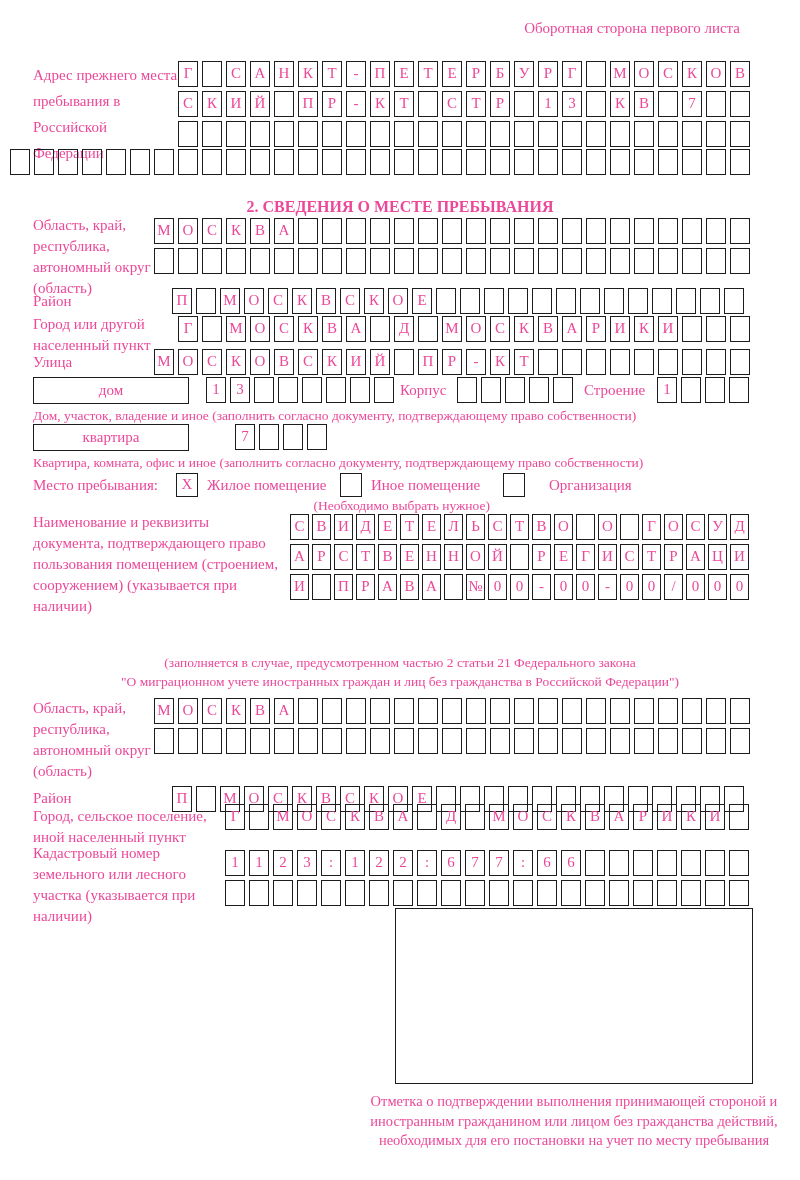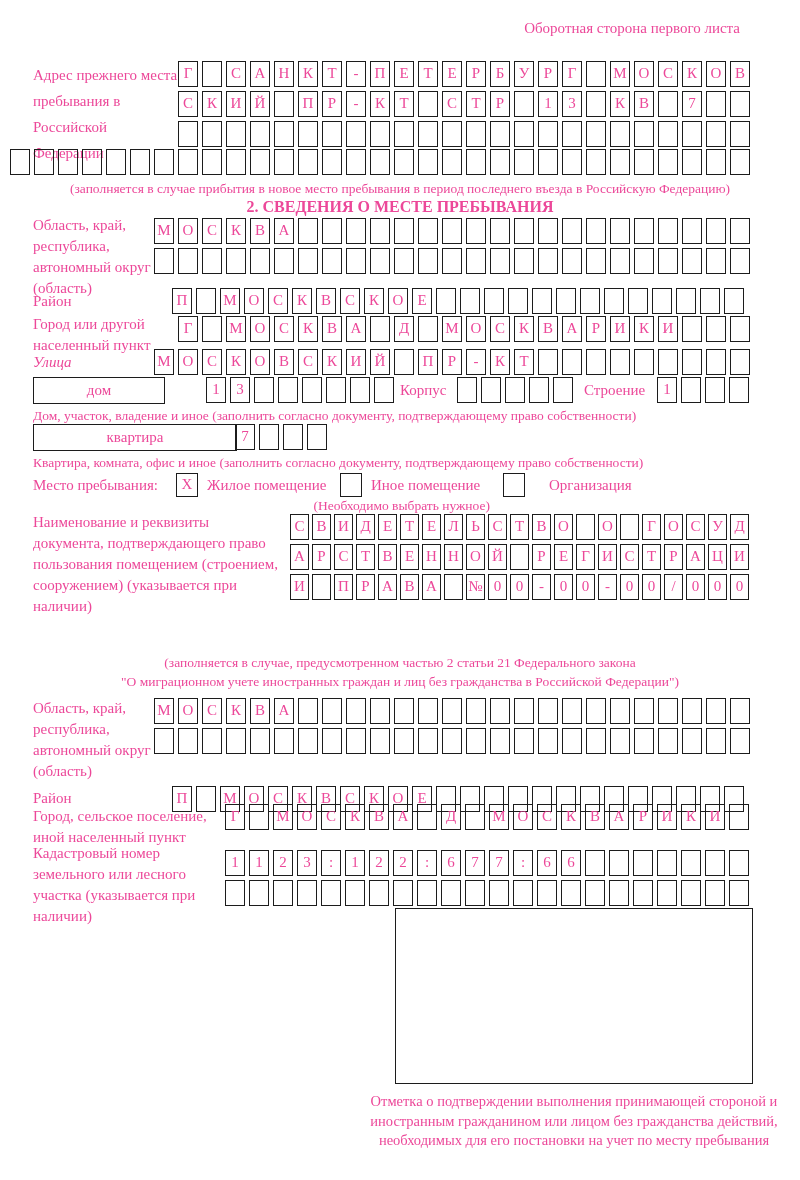--- a/index.html
+++ b/index.html
@@ -139,7 +139,6 @@
       <div class="cell"></div>
       <div class="cell"></div>
     </div>
-  <div class="note center" style="top:180px;left:0;width:800px;">(заполняется в случае прибытия в новое место пребывания в период последнего въезда в Российскую Федерацию)</div>
 
   <div class="title center" style="top:198px;left:0;width:800px;font-family:Liberation Serif, serif;">2. СВЕДЕНИЯ О МЕСТЕ ПРЕБЫВАНИЯ</div>
 

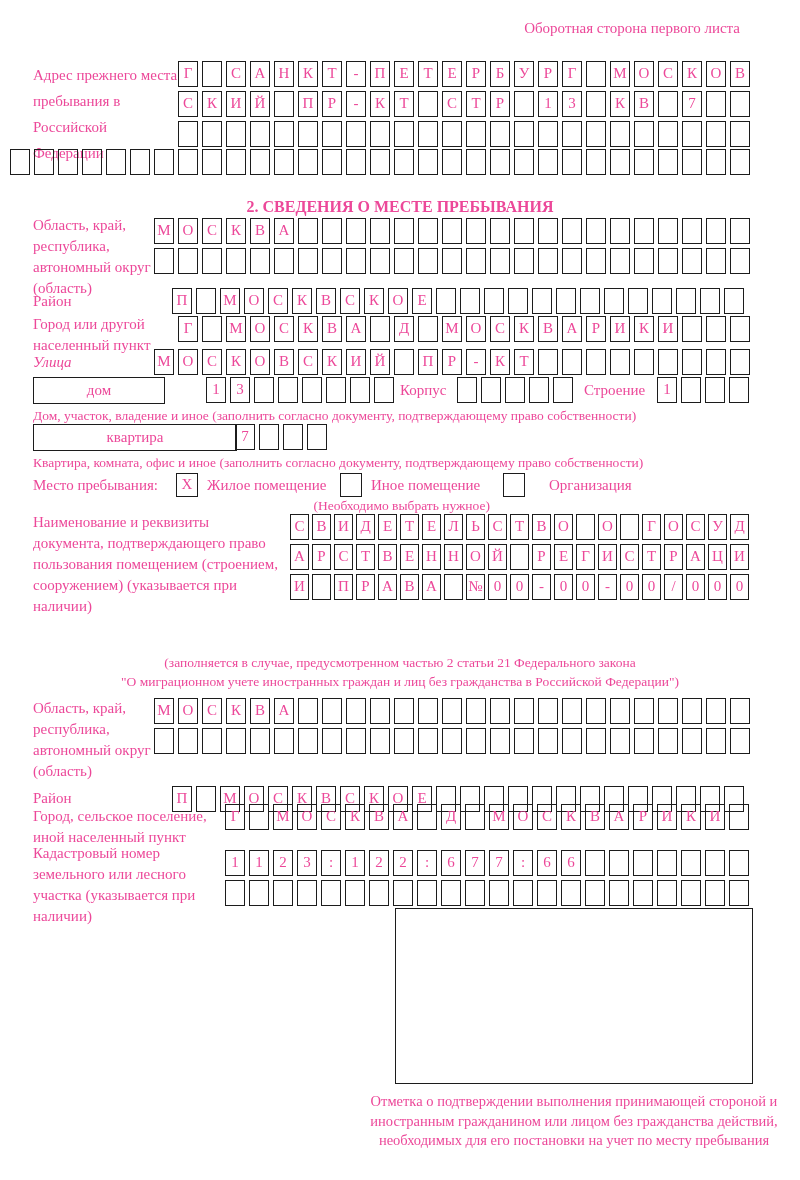--- a/index.html
+++ b/index.html
@@ -254,7 +254,7 @@
       <div class="cell"></div>
     </div>
 
-  <div class="lbl" style="top:352px;left:33px;font-style:italic;">Улица</div>
+  <div class="lbl" style="top:352px;left:33px;">Улица</div>
   <div class="cellrow" style="top:349px;left:154px;">
       <div class="cell">М</div>
       <div class="cell">О</div>

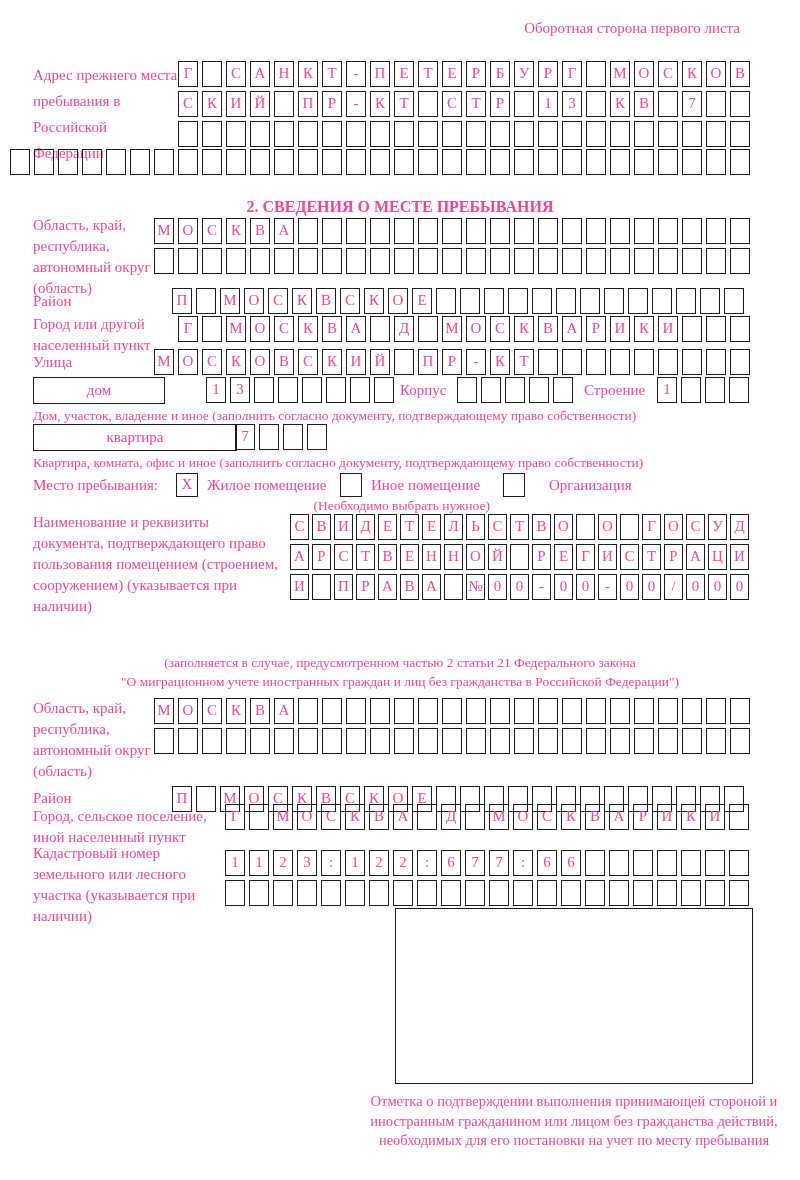--- a/index.html
+++ b/index.html
@@ -283,7 +283,7 @@
       <div class="cell"></div>
     </div>
 
-  <div class="wbox" style="top:377px;left:33px;width:132px;">дом</div>
+  <div class="wbox" style="top:377px;left:33px;width:156px;">дом</div>
   <div class="cellrow" style="top:377px;left:206px;">
       <div class="cell">1</div>
       <div class="cell">3</div>

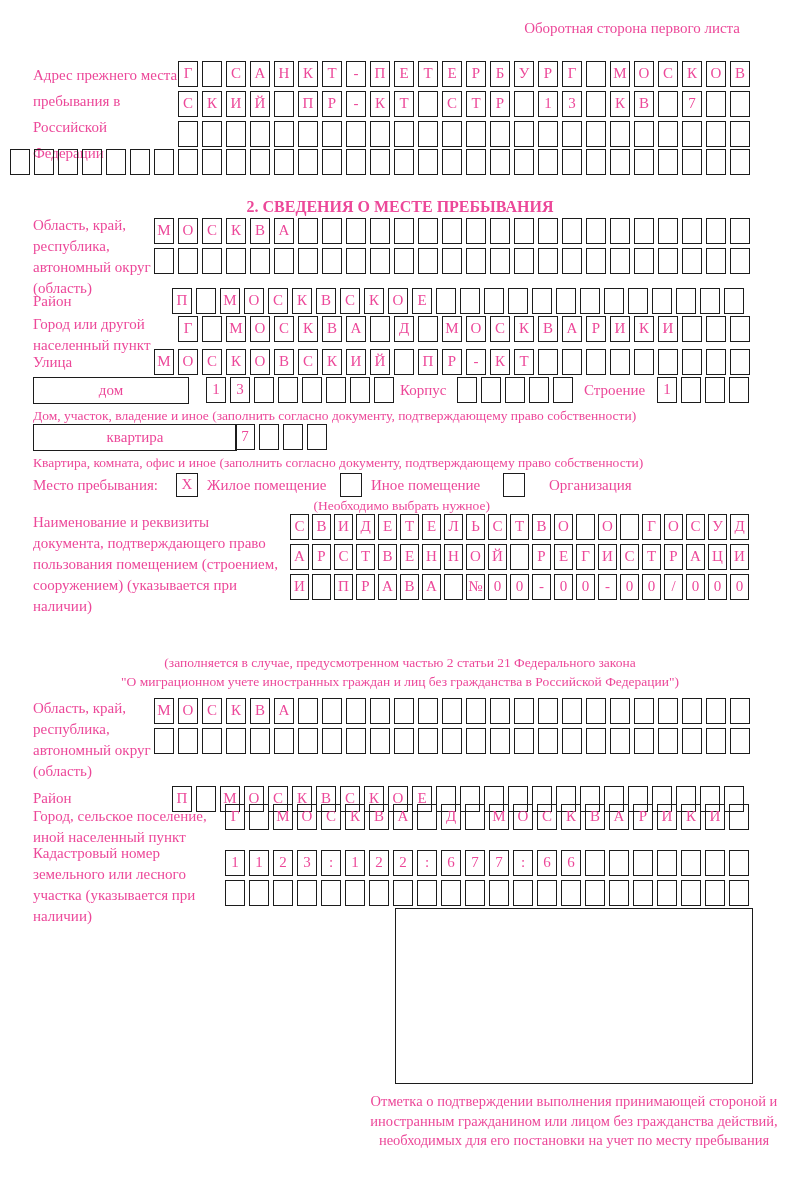--- a/index.html
+++ b/index.html
@@ -311,7 +311,7 @@
     </div>
   <div class="note" style="top:407px;left:33px;width:740px;">Дом, участок, владение и иное (заполнить согласно документу, подтверждающему право собственности)</div>
 
-  <div class="wbox" style="top:424px;left:33px;width:204px;">квартира</div>
+  <div class="wbox" style="top:424px;left:33px;width:156px;">квартира</div>
   <div class="cellrow" style="top:424px;left:235px;">
       <div class="cell">7</div>
       <div class="cell"></div>

